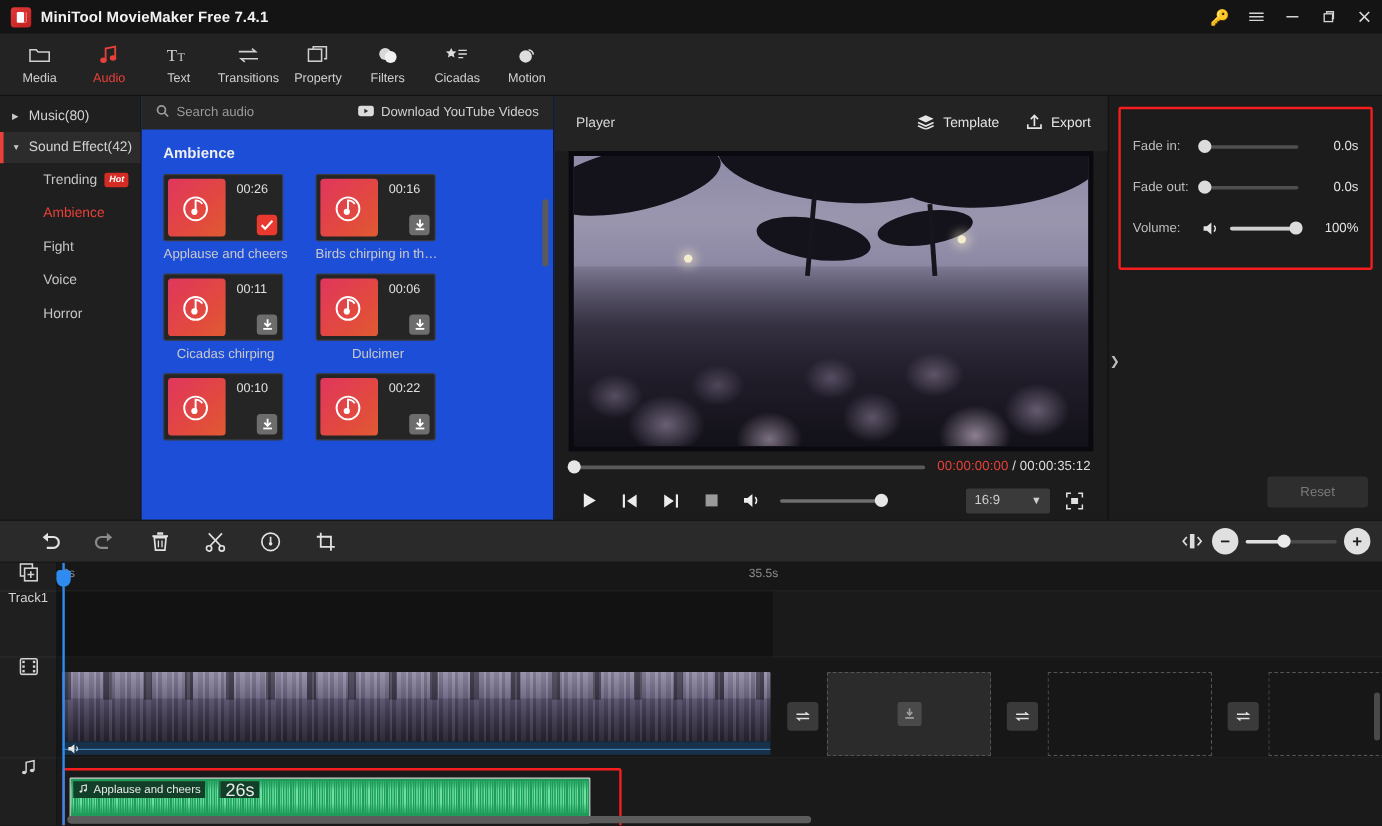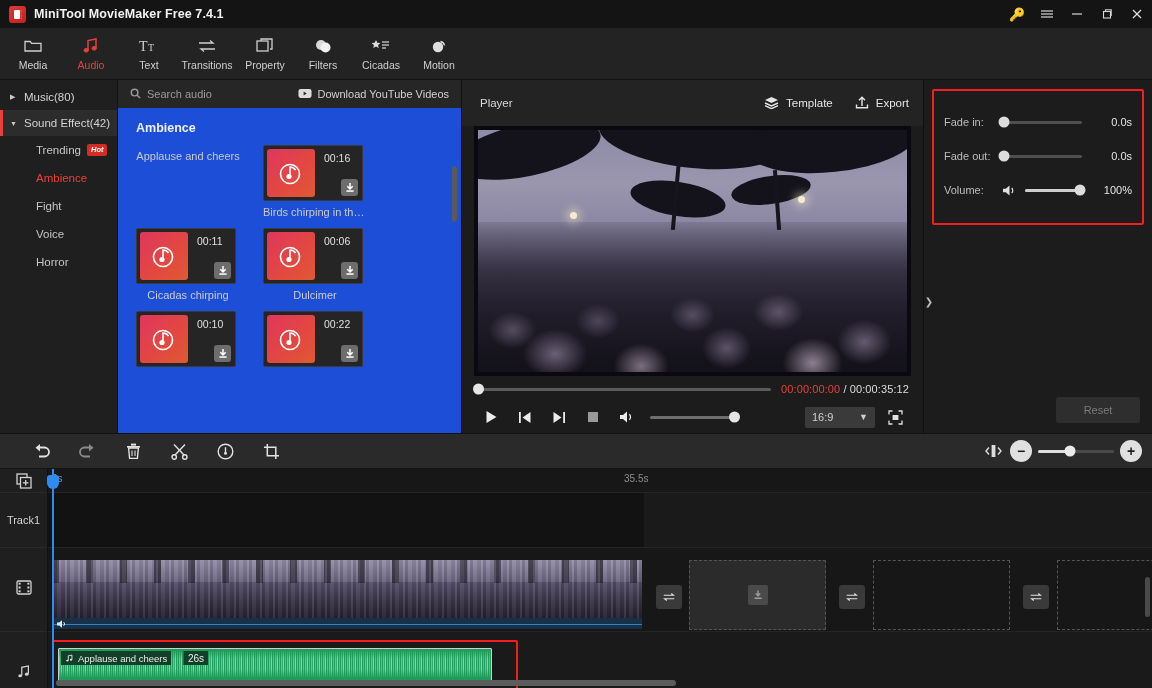--- a/index.html
+++ b/index.html
@@ -492,6 +492,21 @@
         <div class="cards">
 
           <div class="card">
+            <div class="card-box">
+              <div class="card-thumb">
+                <svg width="26" height="26" viewBox="0 0 26 26">
+                    <circle cx="12" cy="14" r="9.5" fill="none" stroke="#fff" stroke-width="1.6"></circle>
+                    <path d="M12 16V7c2.5 0 4.4 1.3 5.6 3" fill="none" stroke="#fff" stroke-width="1.6"></path>
+                    <circle cx="11" cy="16.5" r="2.6" fill="#fff"></circle>
+                  </svg>
+              </div>
+              <div class="card-dur">00:26</div>
+              <div class="card-act done">
+                <svg width="11" height="9" viewBox="0 0 11 9">
+                    <path d="M1 4.6l3 3L10 1" fill="none" stroke="#fff" stroke-width="1.8"></path>
+                  </svg>
+              </div>
+            </div>
             <div class="card-label">Applause and cheers</div>
           </div>
 

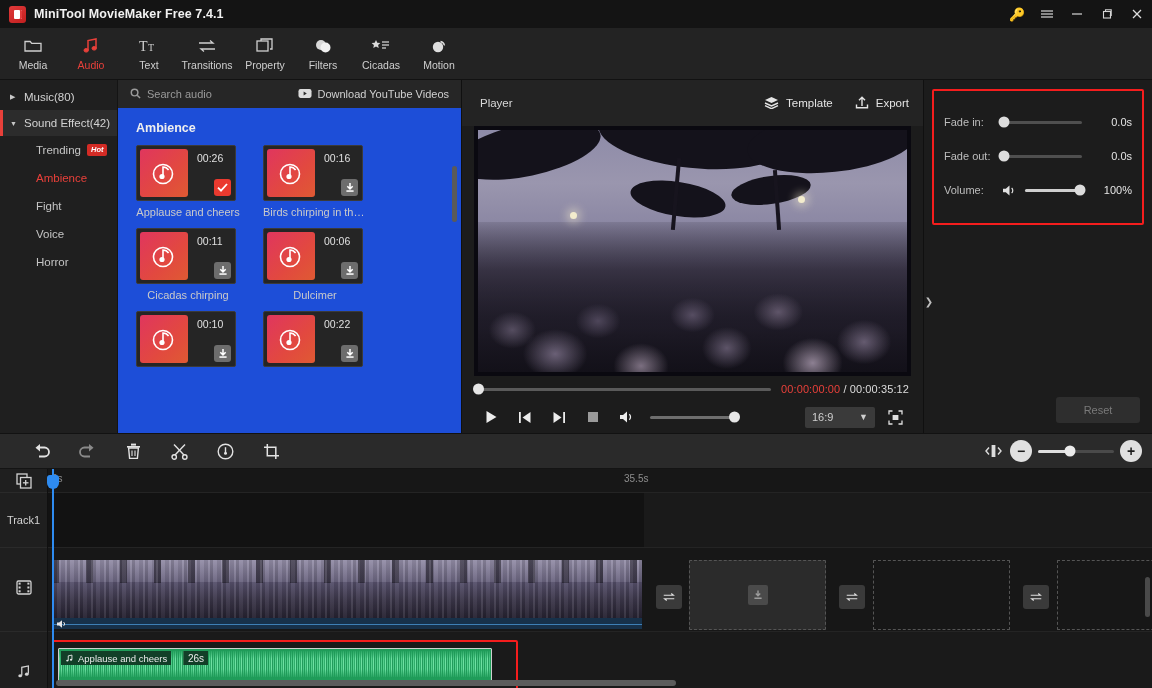--- a/index.html
+++ b/index.html
@@ -223,7 +223,7 @@
   
   .timeline { flex: 1 1 auto; display: flex; background: #1a1a1a; position: relative; overflow: hidden; }
   .tl-heads { width: 48px; flex: 0 0 48px; background: #1f1f1f; border-right: 1px solid #101010; }
-  .th { display: flex; align-items: center; justify-content: center; color: #d3d3d3; border-bottom: 1px solid #2a2a2a; }
+  .th { display: flex; justify-content: center; color: #d3d3d3; border-bottom: 1px solid #2a2a2a; }
   .th-add { height: 24px; }
   .th-t1 { height: 55px; font-size: 11px; }
   .th-vid { height: 84px; }

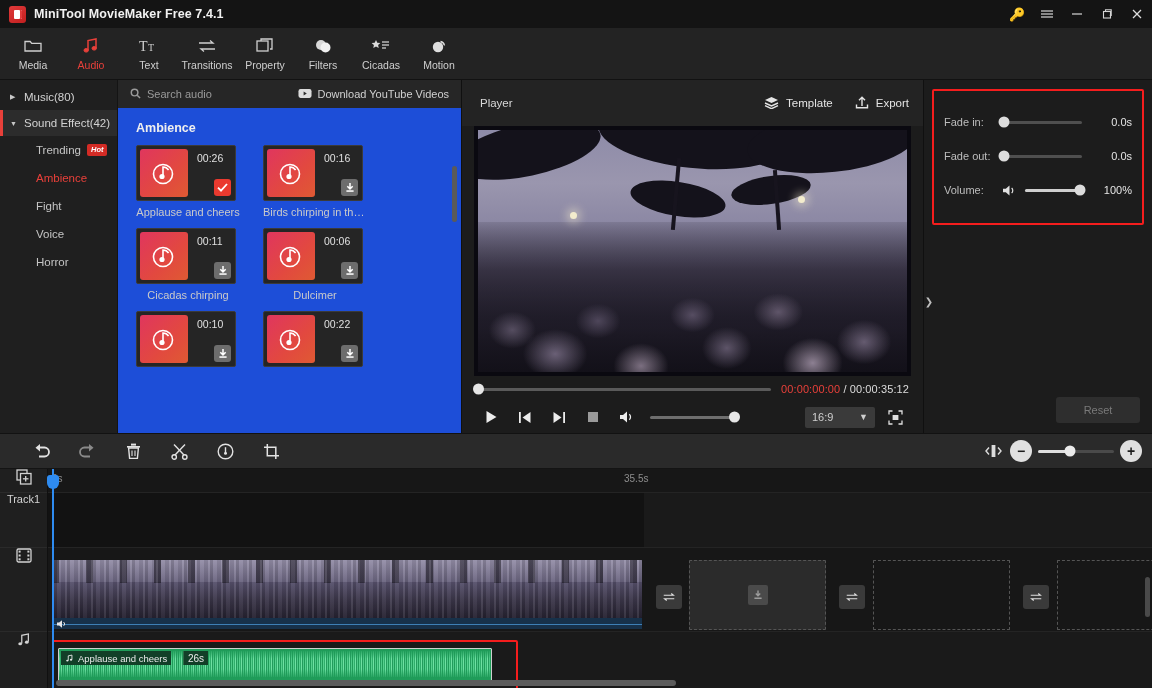--- a/index.html
+++ b/index.html
@@ -300,7 +300,7 @@
     background: #123f28; padding: 0 4px; gap: 4px; z-index: 3;
   }
   .aud-tag .nm { font-size: 9.5px; color: #eaeaea; }
-  .aud-dur { position:absolute; left: 124px; top:2px; height:14px; background:#123f28; padding:0 4px; display:flex; align-items:center; font-size:10px; color:#eaeaea; z-index:3; border-left:1px solid #2a6b45;}
+  .aud-dur { position:absolute; left: 124px; top:2px; height:14px; background:#123f28; padding:0 4px; display:flex; align-items:center; font-size:15px; color:#eaeaea; z-index:3; border-left:1px solid #2a6b45;}
 
   .playhead { position: absolute; top: 0; bottom: 0; width: 2px; background: #2e8bf0; z-index: 9; }
   .playhead .head { position: absolute; top: 6px; left: -5px; width: 12px; height: 14px; background: #2e8bf0; border-radius: 3px 3px 6px 6px; }

